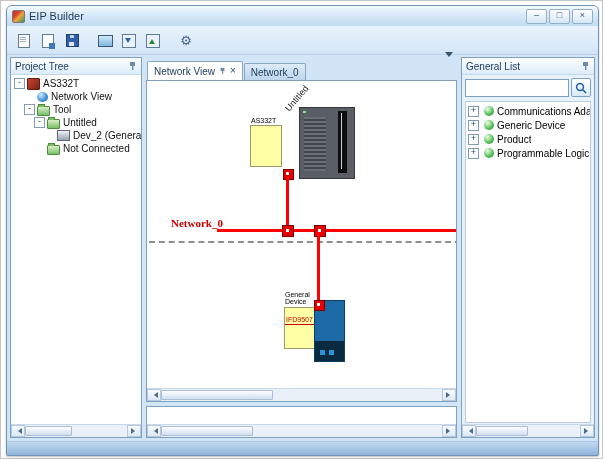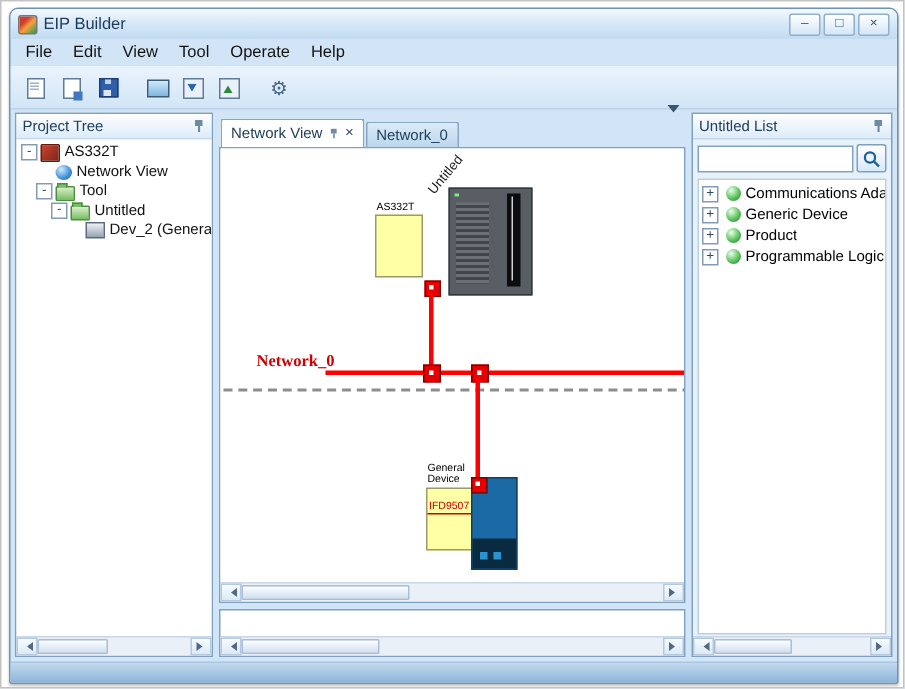--- a/index.html
+++ b/index.html
@@ -149,14 +149,6 @@
     </span>
   </div>
 
-  <div class="menubar">
-    <span class="menu-item">File</span>
-    <span class="menu-item">Edit</span>
-    <span class="menu-item">View</span>
-    <span class="menu-item">Tool</span>
-    <span class="menu-item">Operate</span>
-    <span class="menu-item">Help</span>
-  </div>
 
   <div class="toolbar">
     <span class="tbtn">

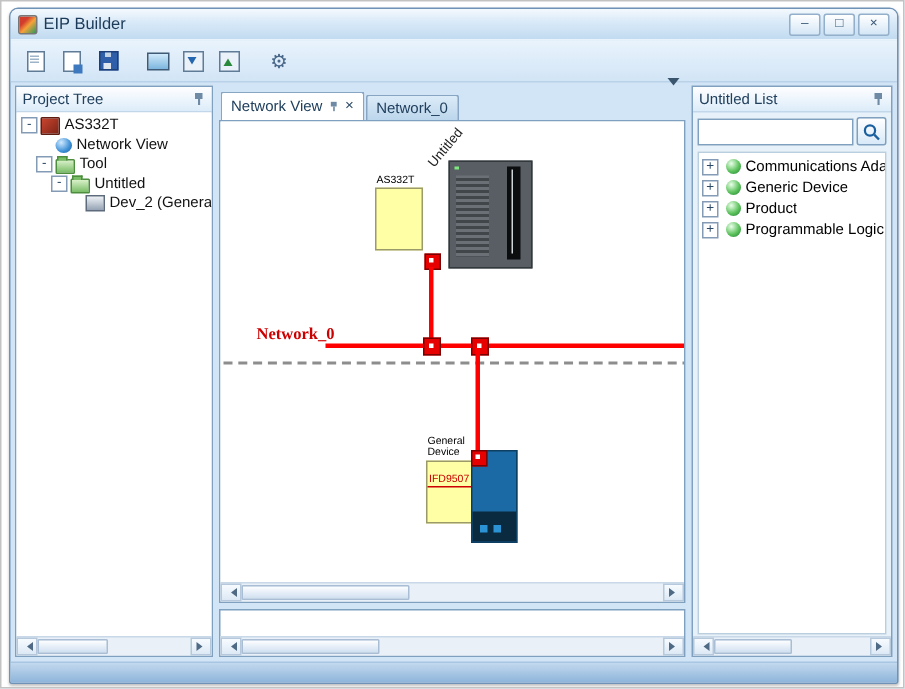--- a/index.html
+++ b/index.html
@@ -41,7 +41,7 @@
   .gear{font-size:13px;color:#4a688a;line-height:1;}
   
   .main{flex:1;display:flex;padding:2px 3px 3px;min-height:0;}
-  .panel{border:1px solid #7fa0bf;background:#ffffff;display:flex;flex-direction:column;min-height:0;}
+  .panel{border:1px solid #7fa0bf;background:#000000;display:flex;flex-direction:column;min-height:0;}
   .panel-left{width:130px;flex:0 0 130px;}
   .panel-right{width:132px;flex:0 0 132px;background:#e7f1fa;}
   .center{flex:1;margin:0 4px;display:flex;flex-direction:column;min-width:0;}

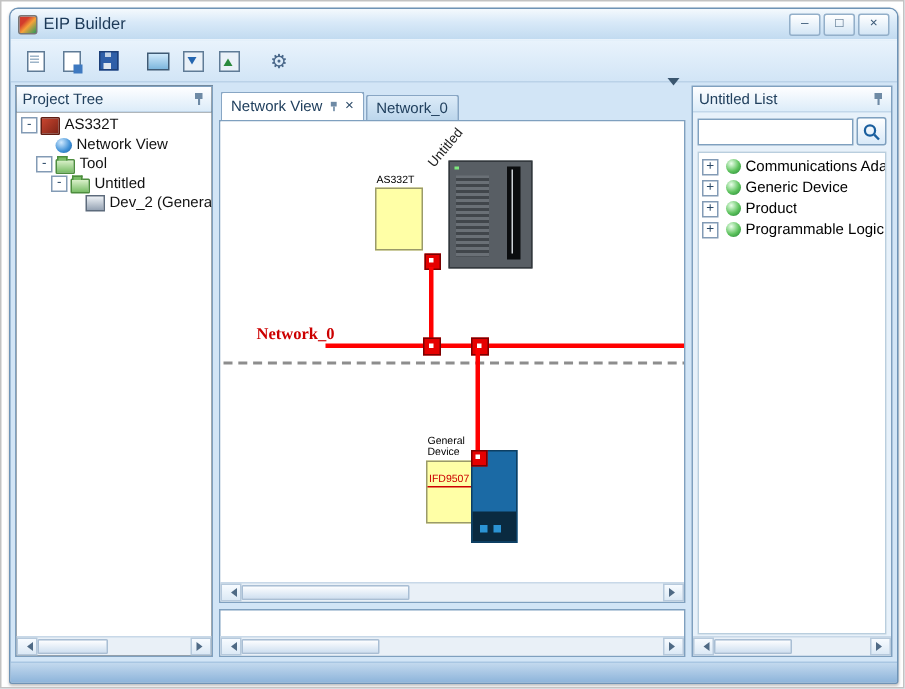--- a/index.html
+++ b/index.html
@@ -301,7 +301,7 @@
 
     <div class="panel panel-right">
       <div class="phead">
-        <span class="ptitle">Untitled List</span>
+        <span class="ptitle">General List</span>
         <svg class="pin" viewBox="0 0 9 10">
             <rect x="2" y="1" width="5" height="4" fill="#6e8aa5"></rect>
             <rect x="4" y="5" width="1.4" height="4" fill="#6e8aa5"></rect>

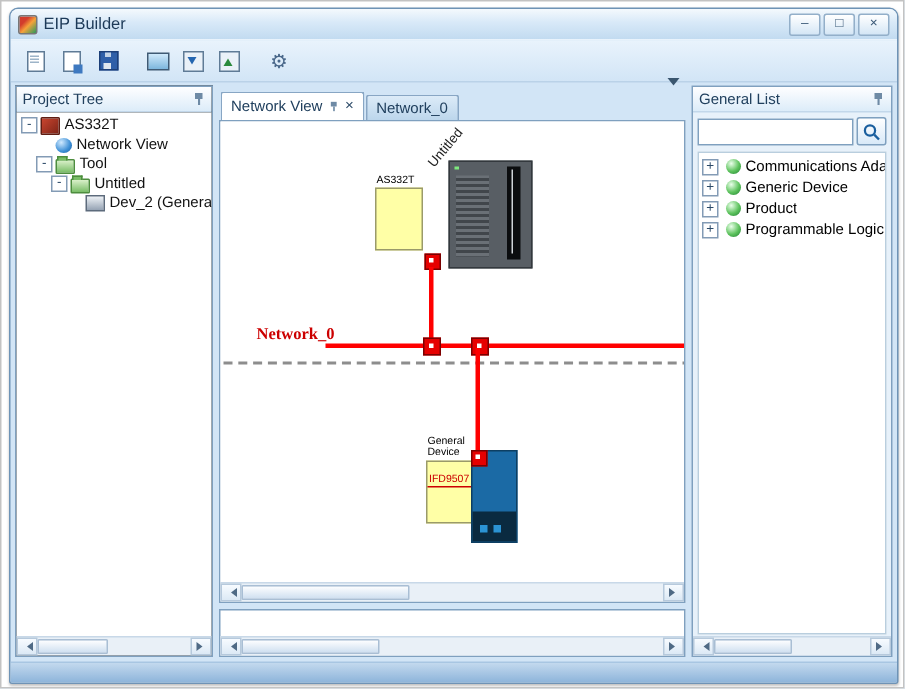--- a/index.html
+++ b/index.html
@@ -212,6 +212,11 @@
           <span class="tico dev"></span>
           <span class="tlabel">Dev_2 (General</span>
         </div>
+        <div class="trow" style="padding-left:21px">
+          <span class="exp"></span>
+          <span class="tico folder"></span>
+          <span class="tlabel">Not Connected</span>
+        </div>
       </div>
       <div class="hscroll">
         <span class="sbtn">

